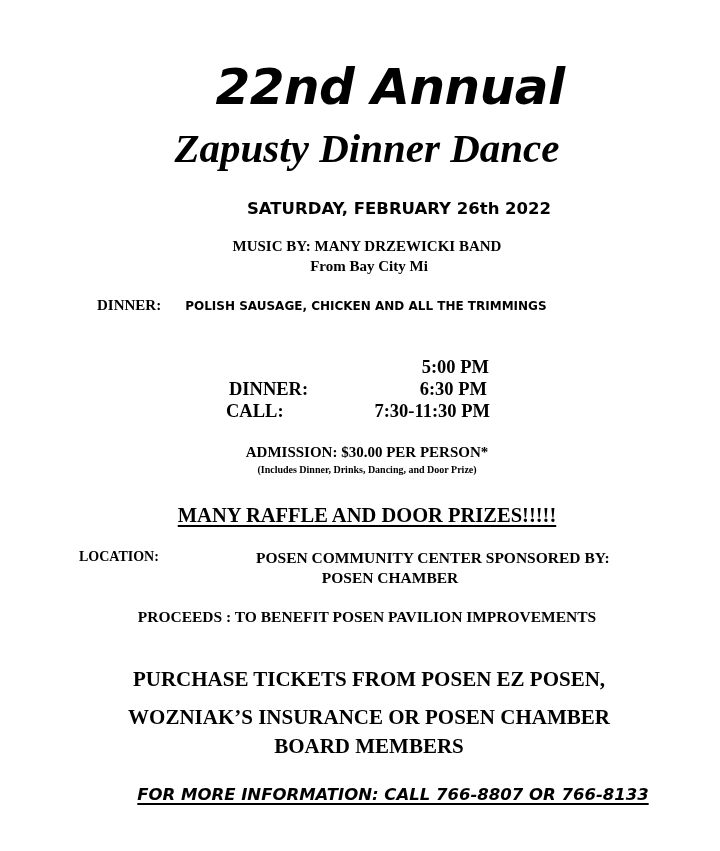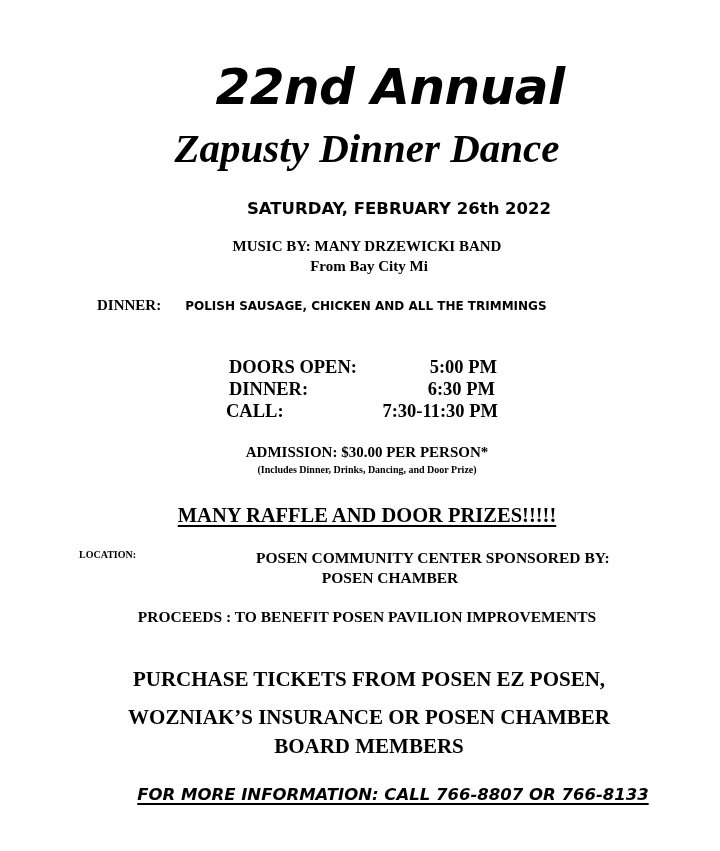--- a/index.html
+++ b/index.html
@@ -146,7 +146,6 @@
 
   <div>
     <div class="sched-row serif-bold" style="top:357px; left:229px; width:257px;">
-      <span class="sched-label" style="left:0;">DOORS OPEN:</span>
       <span class="sched-time">5:00 PM</span>
     </div>
     <div class="sched-row serif-bold" style="top:379px; left:229px; width:255px;">

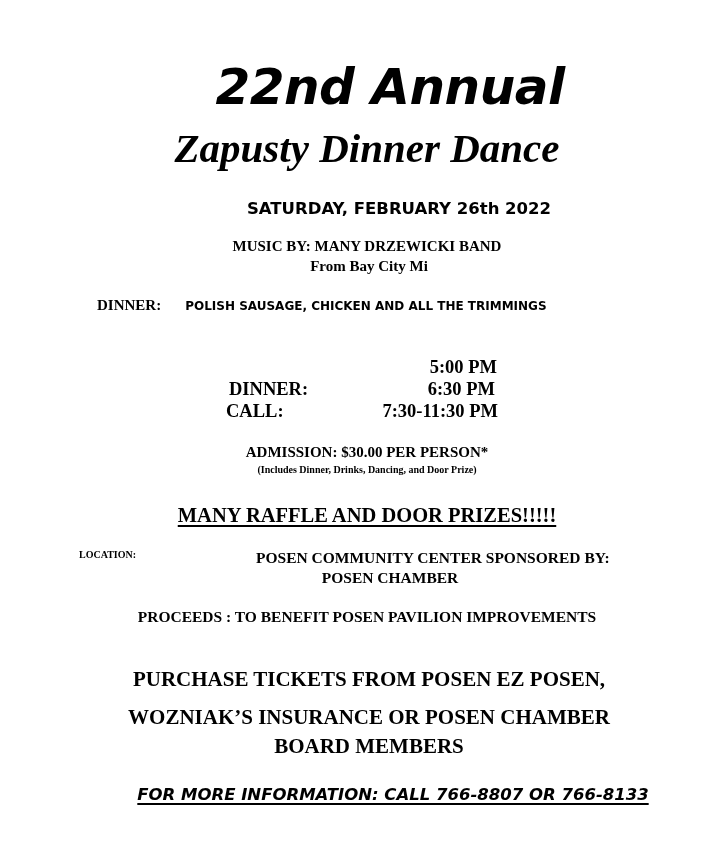--- a/index.html
+++ b/index.html
@@ -67,7 +67,7 @@
       height: 22px;
     }
     .sched-label { position: absolute; white-space: nowrap; }
-    .sched-time { position: absolute; white-space: nowrap; text-align: left; right: 0; }
+    .sched-time { position: absolute; white-space: nowrap; text-align: left; right: 8px; }
 
     #admission {
       top: 444px;

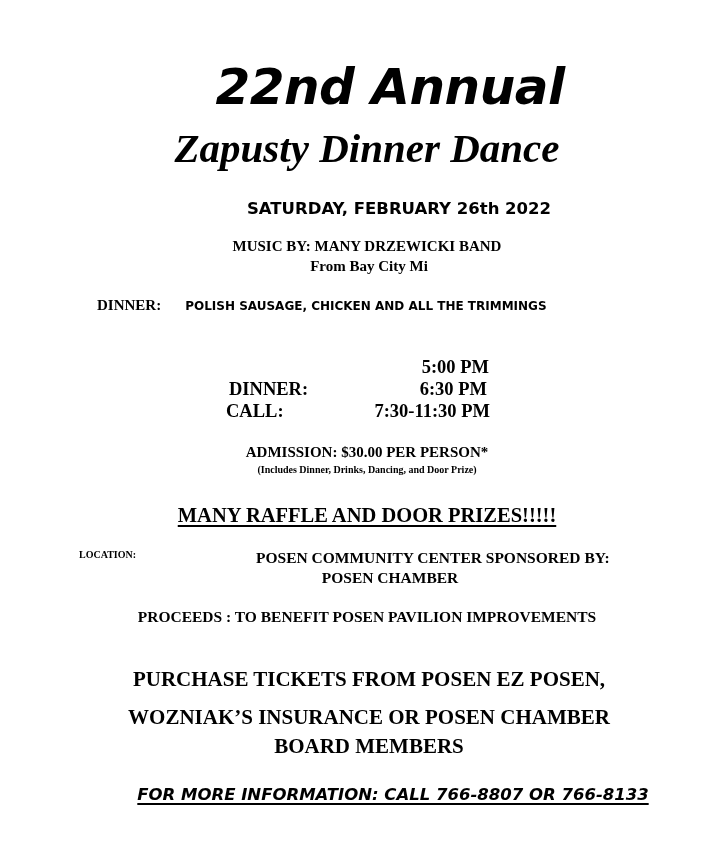--- a/index.html
+++ b/index.html
@@ -90,7 +90,7 @@
     #location-label {
       top: 549px;
       left: 68px;
-      font-size: 10px;
+      font-size: 14px;
     }
     #location-value {
       top: 549px;

